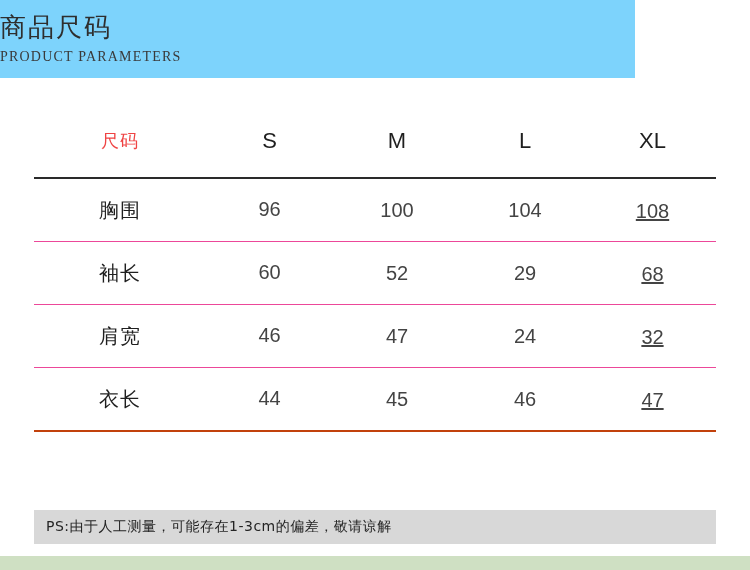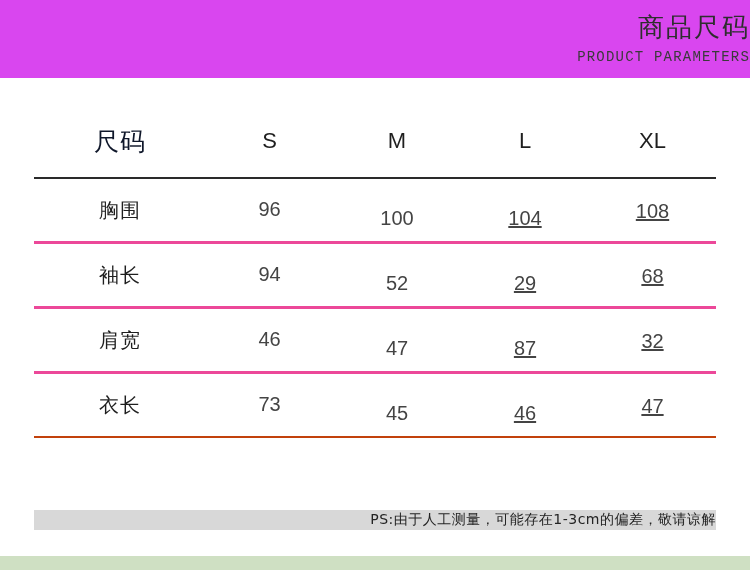--- a/index.html
+++ b/index.html
@@ -26,12 +26,12 @@
     position: absolute;
     left: 0;
     top: 0;
-    width: 750px;
+    width: 635px;
     height: 78px;
-    background: #d946ef;
+    background: #7dd3fc;
     display: flex;
     flex-direction: column;
-    align-items: flex-end;
+    align-items: flex-start;
     justify-content: center;
   }
   .header-title {

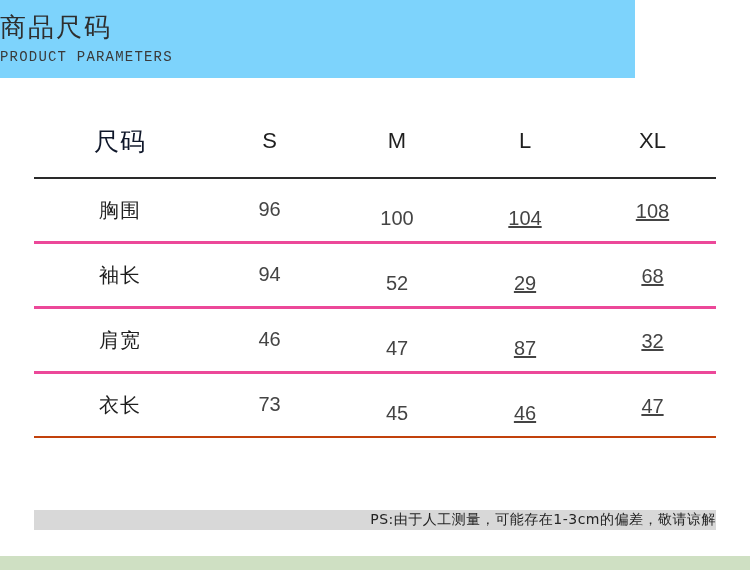--- a/index.html
+++ b/index.html
@@ -46,7 +46,7 @@
     font-size: 14px;
     color: #3a3a3a;
     letter-spacing: 1.2px;
-    font-family: Liberation Mono, monospace;
+    font-family: Liberation Serif, serif;
   }
 
   

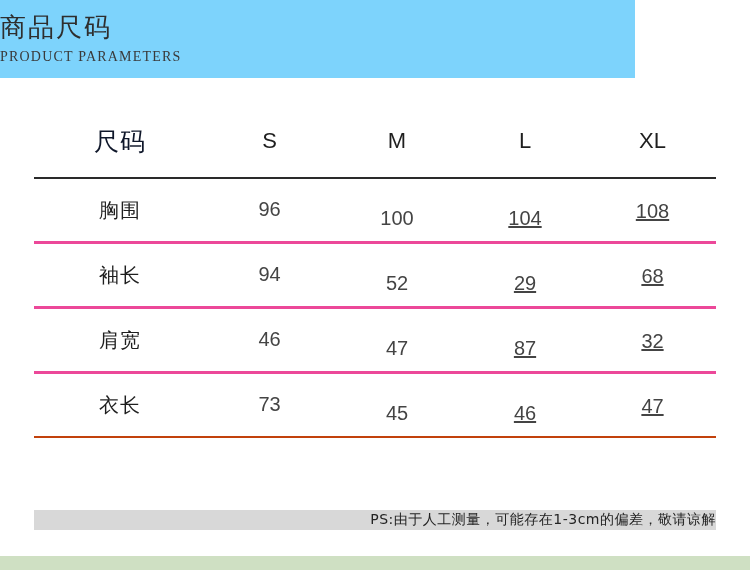--- a/index.html
+++ b/index.html
@@ -83,8 +83,8 @@
     border-bottom: 2px solid #2a2a2a;
   }
   .head-label {
-    font-size: 25px;
-    color: #0f172a;
+    font-size: 18px;
+    color: #ef4444;
     letter-spacing: 1px;
     font-family: "DejaVu Sans", "Liberation Sans", sans-serif;
     text-align: center;

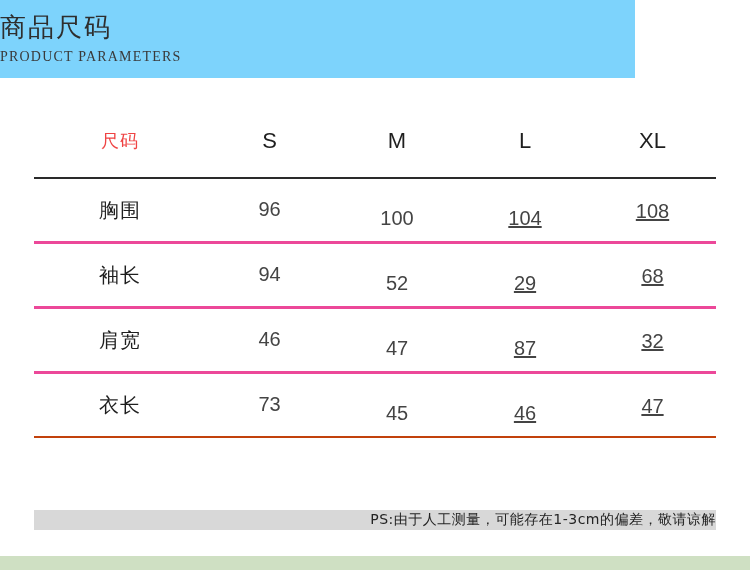--- a/index.html
+++ b/index.html
@@ -97,7 +97,7 @@
 
   .data-row td {
     height: 62px;
-    border-bottom: 3px solid #ec4899;
+    border-bottom: 1px solid #ec4899;
   }
   .data-row.last td {
     border-bottom: 2px solid #c2410c;

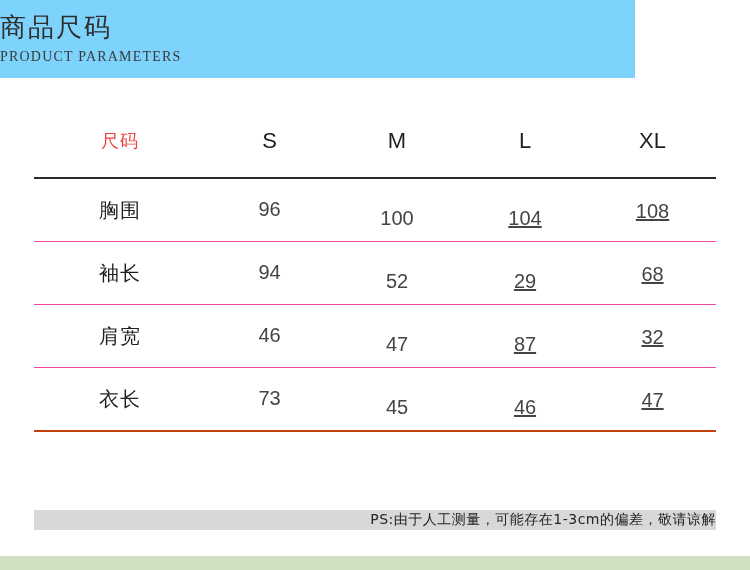--- a/index.html
+++ b/index.html
@@ -116,7 +116,7 @@
 
   
   .v-s  { position: relative; top: -1px; }
-  .v-m  { position: relative; top: 8px; }
+  .v-m  { position: relative; top: 0; }
   .v-l  { position: relative; top: 8px; text-decoration: underline; }
   .v-xl { position: relative; top: 1px; text-decoration: underline; }
 

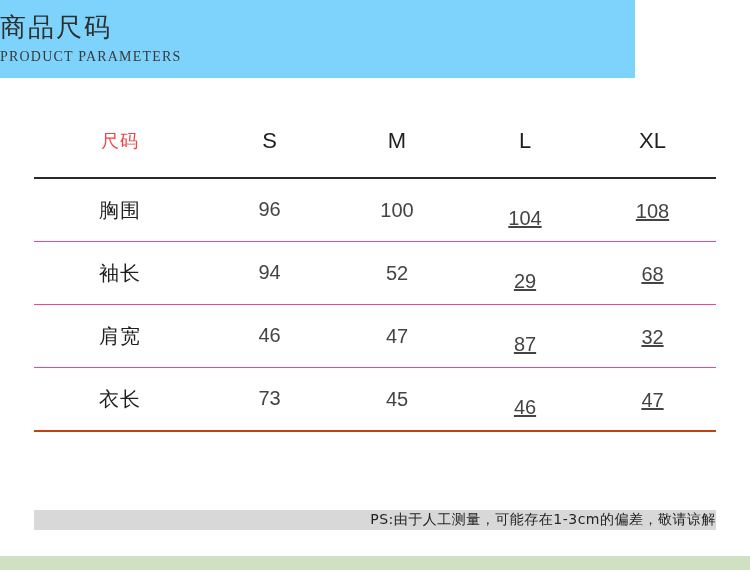--- a/index.html
+++ b/index.html
@@ -117,7 +117,7 @@
   
   .v-s  { position: relative; top: -1px; }
   .v-m  { position: relative; top: 0; }
-  .v-l  { position: relative; top: 8px; text-decoration: underline; }
+  .v-l  { position: relative; top: 0px; }
   .v-xl { position: relative; top: 1px; text-decoration: underline; }
 
   .spacer-row td {

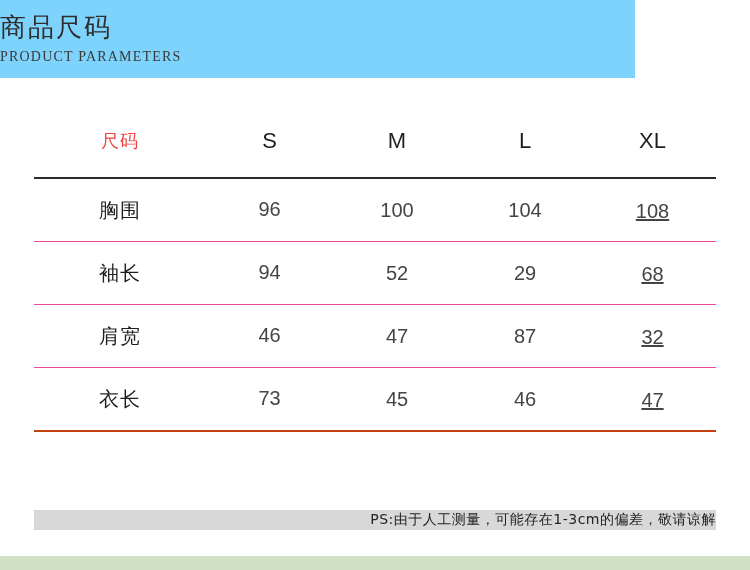--- a/index.html
+++ b/index.html
@@ -216,7 +216,7 @@
             <span class="row-label">袖长</span>
           </td>
           <td>
-            <span class="cell-val v-s">94</span>
+            <span class="cell-val v-s">60</span>
           </td>
           <td>
             <span class="cell-val v-m">52</span>

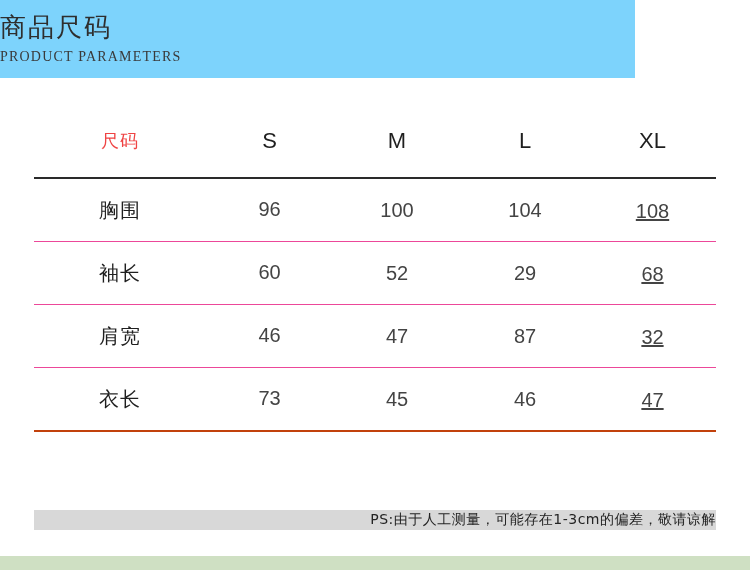--- a/index.html
+++ b/index.html
@@ -240,7 +240,7 @@
             <span class="cell-val v-m">47</span>
           </td>
           <td>
-            <span class="cell-val v-l">87</span>
+            <span class="cell-val v-l">24</span>
           </td>
           <td>
             <span class="cell-val v-xl">32</span>

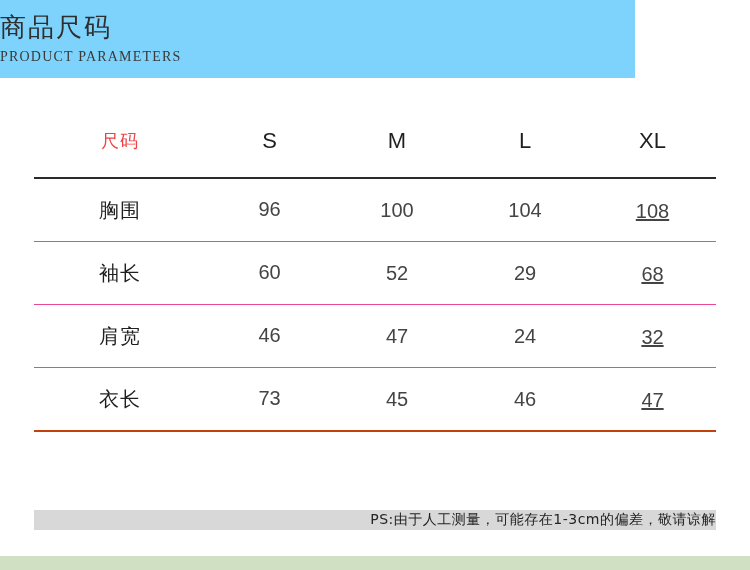--- a/index.html
+++ b/index.html
@@ -252,7 +252,7 @@
             <span class="row-label">衣长</span>
           </td>
           <td>
-            <span class="cell-val v-s">73</span>
+            <span class="cell-val v-s">44</span>
           </td>
           <td>
             <span class="cell-val v-m">45</span>

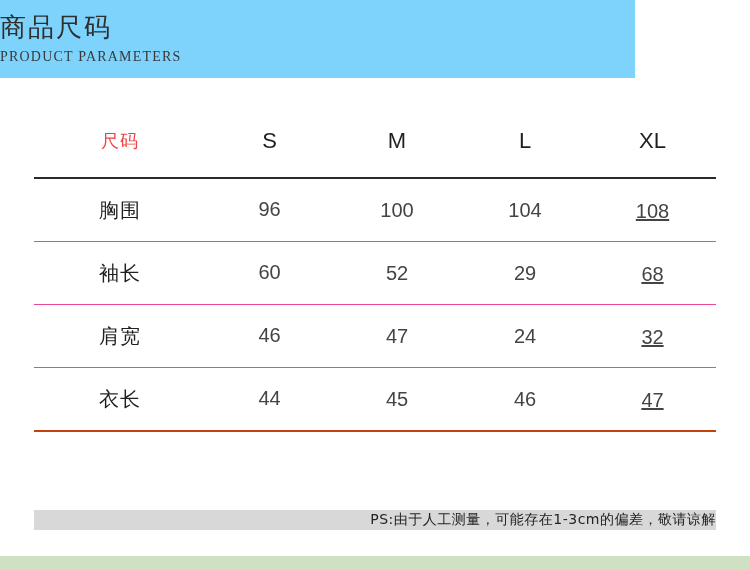--- a/index.html
+++ b/index.html
@@ -131,11 +131,10 @@
     left: 34px;
     top: 510px;
     width: 682px;
-    height: 20px;
+    height: 34px;
     background: #d8d8d8;
     display: flex;
     align-items: center;
-    justify-content: flex-end;
   }
   .footer-note .note-text {
     padding-left: 12px;

